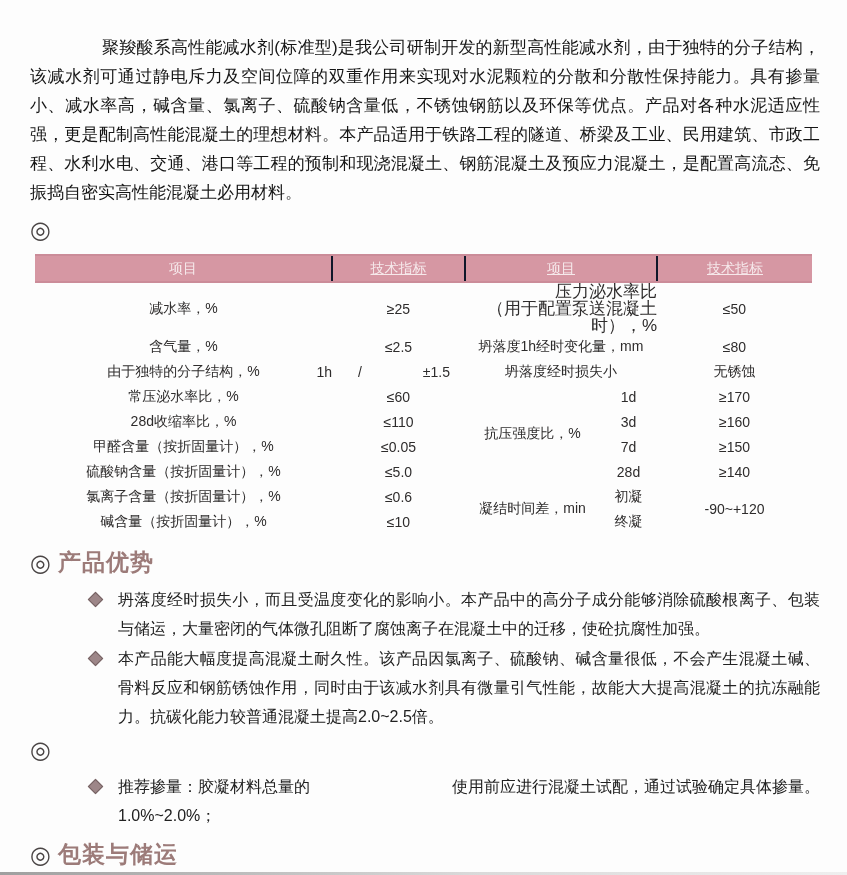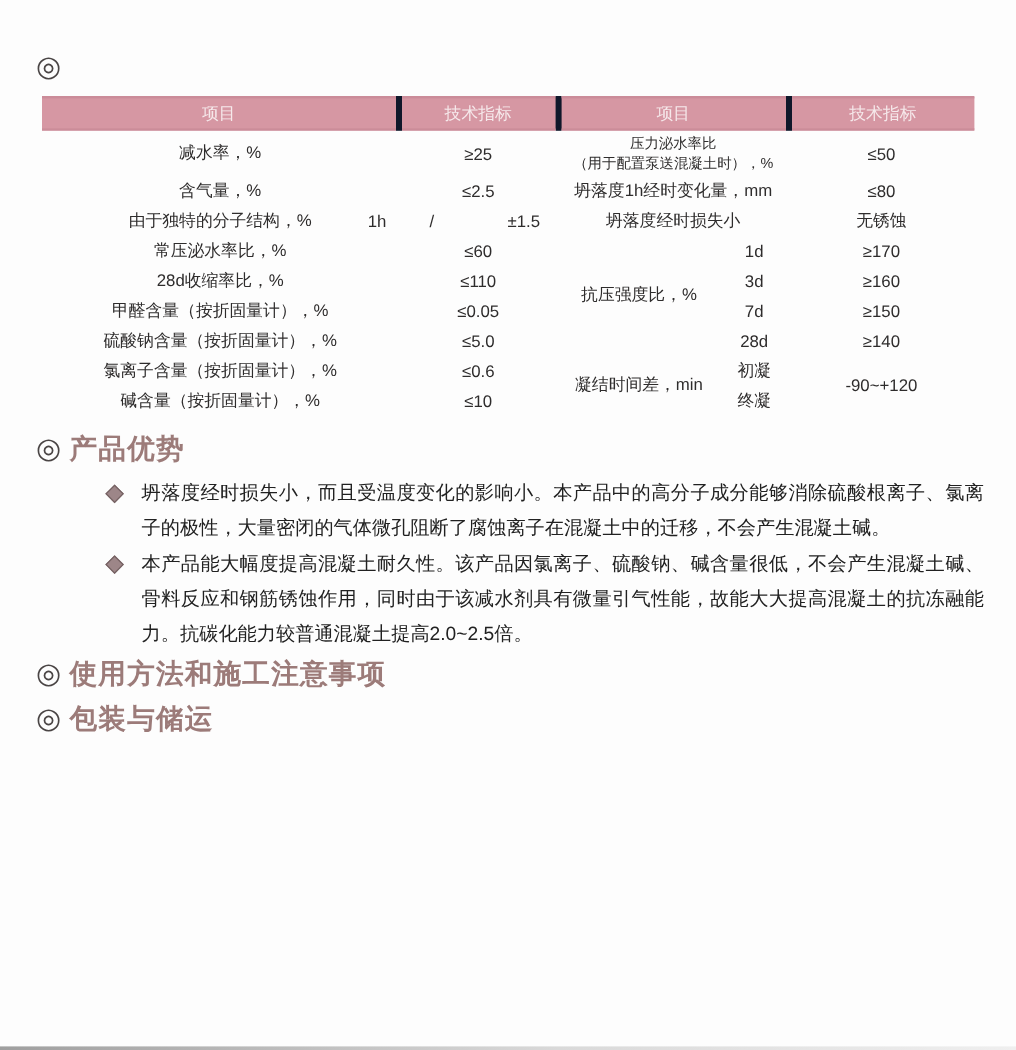--- a/index.html
+++ b/index.html
@@ -76,6 +76,7 @@
 
 <div class="page">
 
+  <p class="intro">聚羧酸系高性能减水剂(标准型)是我公司研制开发的新型高性能减水剂，由于独特的分子结构，该减水剂可通过静电斥力及空间位障的双重作用来实现对水泥颗粒的分散和分散性保持能力。具有掺量小、减水率高，碱含量、氯离子、硫酸钠含量低，不锈蚀钢筋以及环保等优点。产品对各种水泥适应性强，更是配制高性能混凝土的理想材料。本产品适用于铁路工程的隧道、桥梁及工业、民用建筑、市政工程、水利水电、交通、港口等工程的预制和现浇混凝土、钢筋混凝土及预应力混凝土，是配置高流态、免振捣自密实高性能混凝土必用材料。</p>
 
   <h2 class="section-heading mt-perf">
     <span class="marker">◎</span>

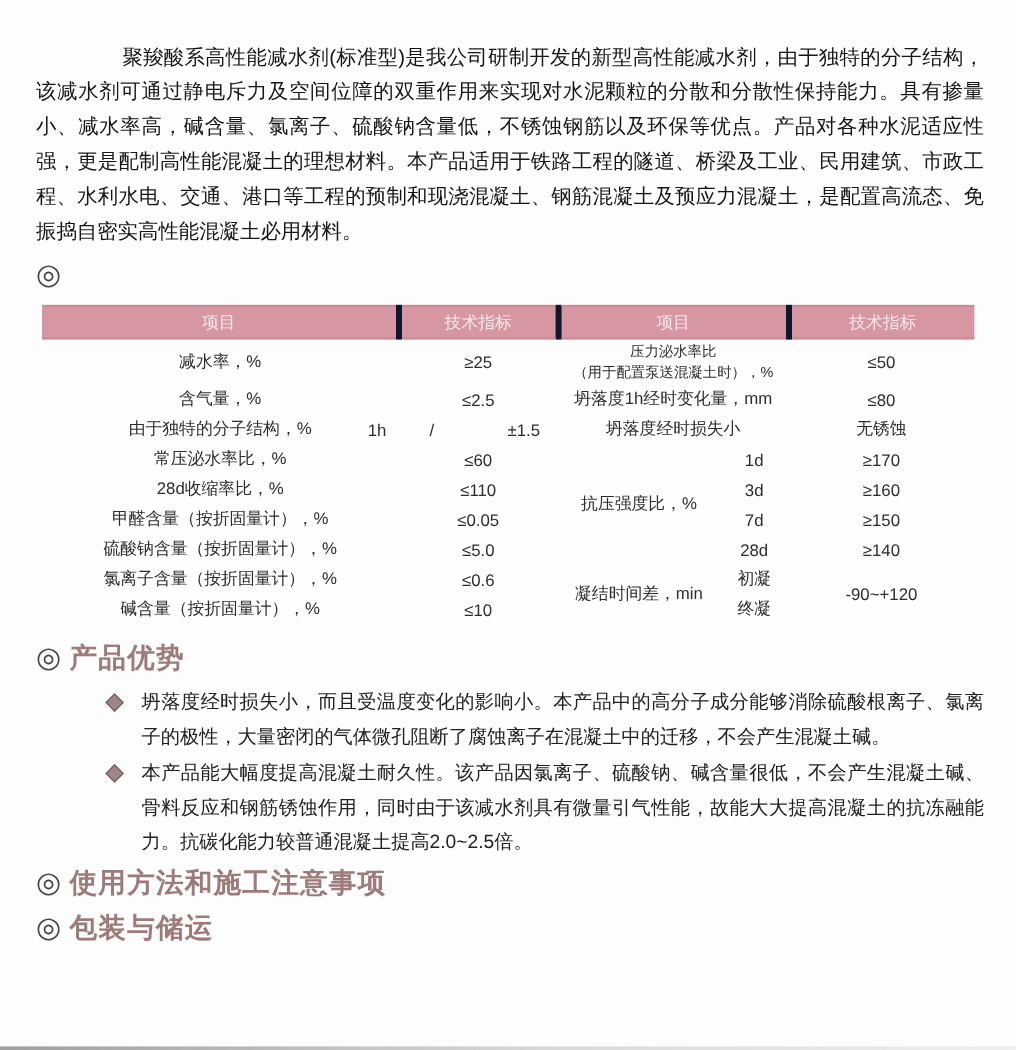--- a/index.html
+++ b/index.html
@@ -48,7 +48,7 @@
     font-weight:normal;height:23px;font-size:14px;
     border-top:2px solid #cb8c99;border-bottom:2px solid #cb8c99;
   }
-  table.perf thead th.divided{border-left:5px solid #0f172a;}
+  table.perf thead th.divided{border-left:2px solid #0f172a;text-decoration:underline;}
   table.perf td{text-align:center;vertical-align:middle;padding:0;}
   tr.r-tall{height:38px;}
   tr.r{height:25px;}

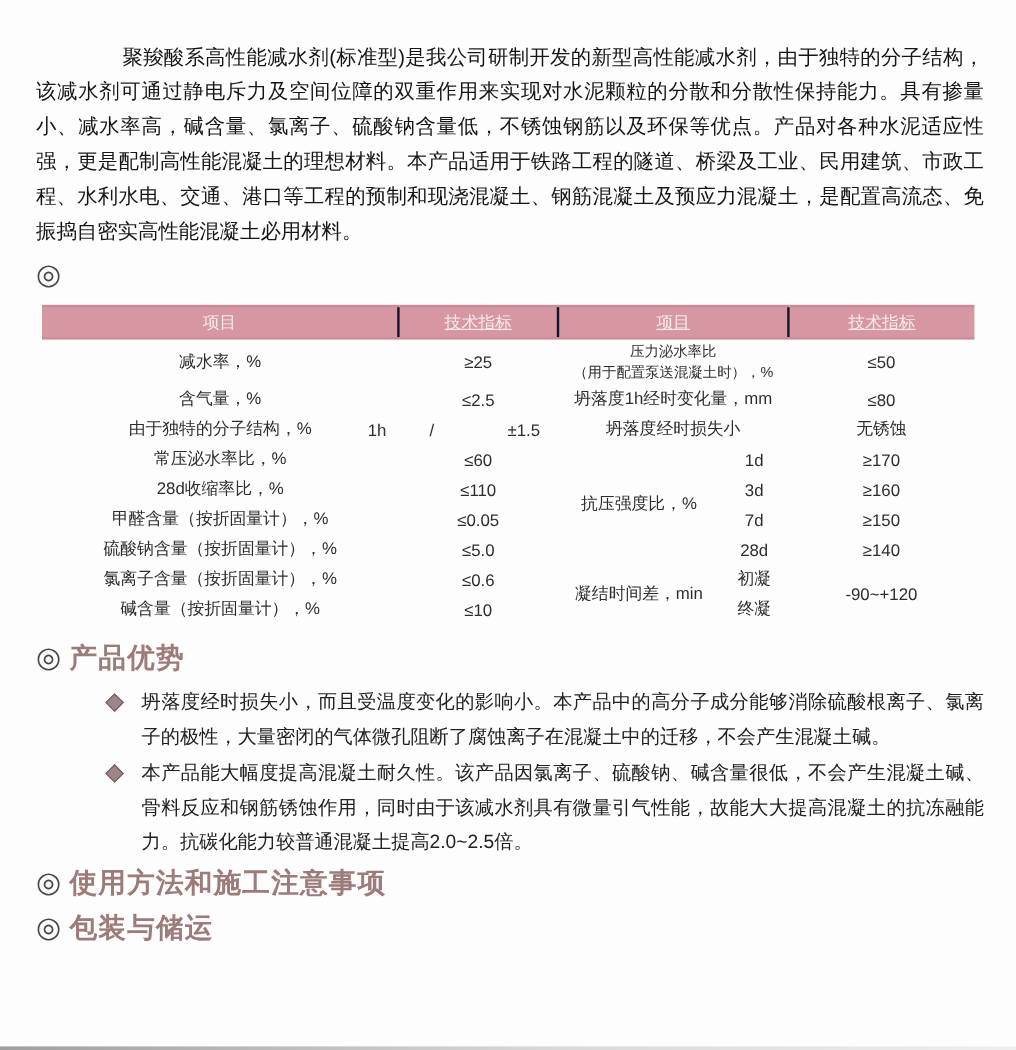--- a/index.html
+++ b/index.html
@@ -52,7 +52,7 @@
   table.perf td{text-align:center;vertical-align:middle;padding:0;}
   tr.r-tall{height:38px;}
   tr.r{height:25px;}
-  td.two-line div{line-height:17px;font-size:12px;}
+  td.two-line div{line-height:17px;font-size:17px;text-align:right;}
   td.pos-rel{position:relative;}
   td.pos-rel .abs-right{position:absolute;right:10px;top:50%;transform:translateY(-50%);}
   .split2{display:flex;justify-content:space-between;padding:0 15px 0 26px;}

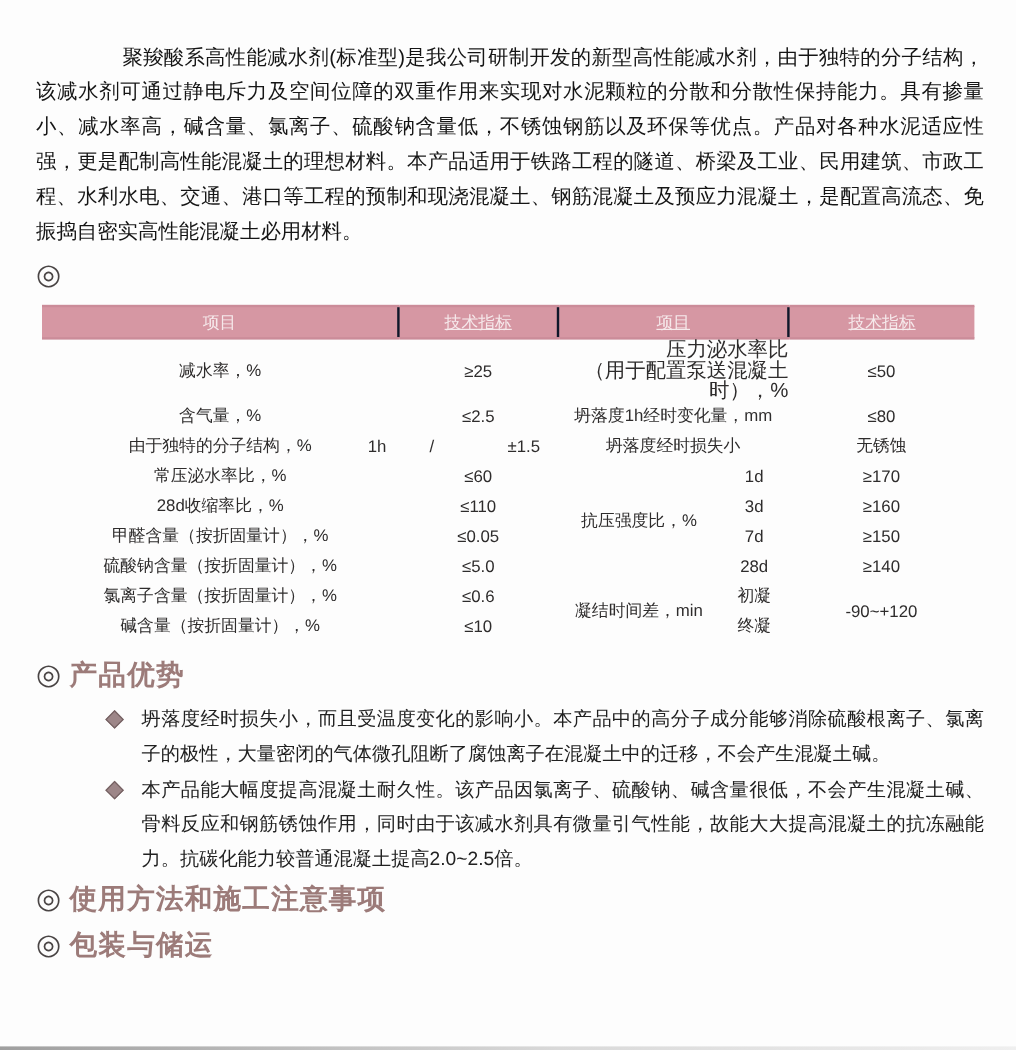--- a/index.html
+++ b/index.html
@@ -54,7 +54,7 @@
   tr.r{height:25px;}
   td.two-line div{line-height:17px;font-size:17px;text-align:right;}
   td.pos-rel{position:relative;}
-  td.pos-rel .abs-right{position:absolute;right:10px;top:50%;transform:translateY(-50%);}
+  td.pos-rel .abs-right{position:absolute;right:0;top:50%;transform:translateY(-50%);}
   .split2{display:flex;justify-content:space-between;padding:0 15px 0 26px;}
 
   

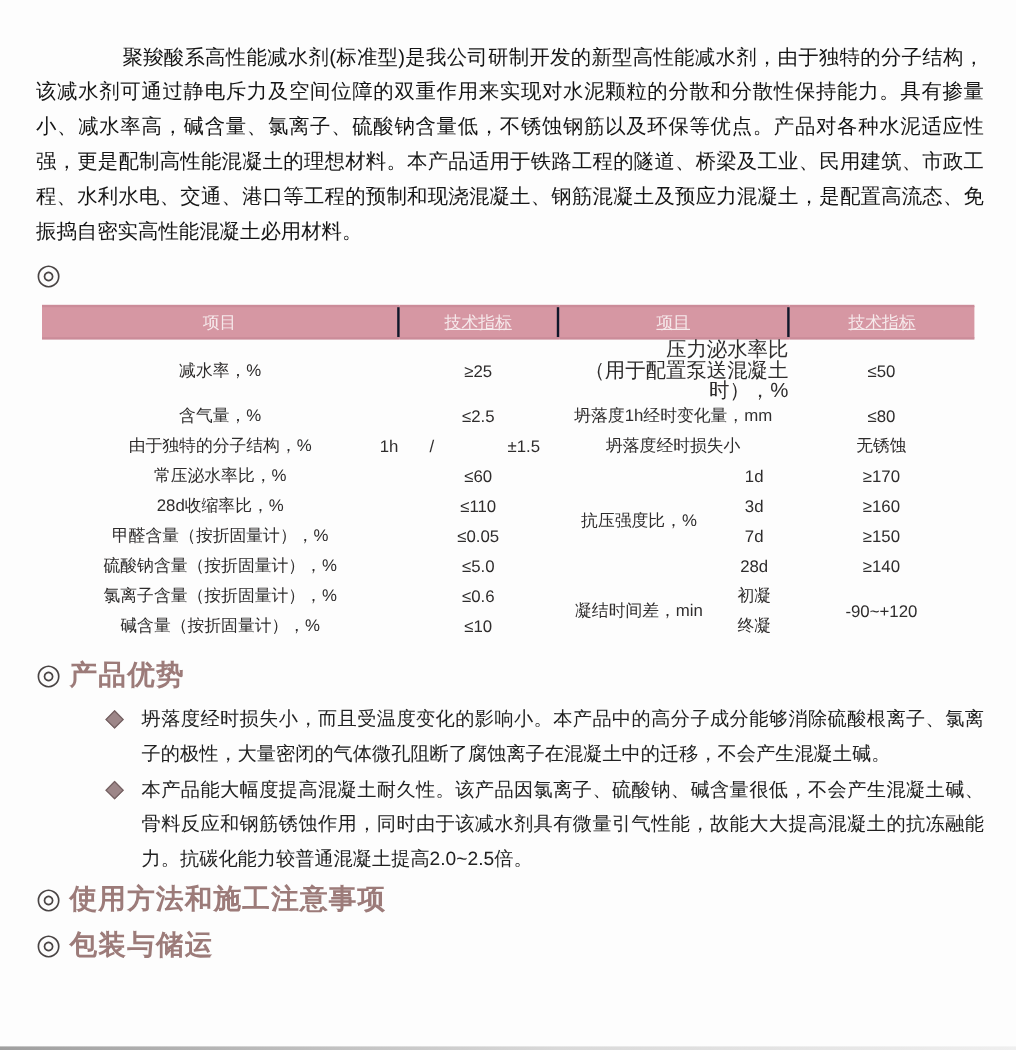--- a/index.html
+++ b/index.html
@@ -175,7 +175,7 @@
   <ul class="bullets">
     <li>
       <span class="diamond"></span>
-      <p>坍落度经时损失小，而且受温度变化的影响小。本产品中的高分子成分能够消除硫酸根离子、氯离子的极性，大量密闭的气体微孔阻断了腐蚀离子在混凝土中的迁移，不会产生混凝土碱。</p>
+      <p>坍落度经时损失小，而且受温度变化的影响小。本产品中的高分子成分能够消除硫酸根离子、包装与储运，大量密闭的气体微孔阻断了腐蚀离子在混凝土中的迁移，使砼抗腐性加强。</p>
     </li>
     <li>
       <span class="diamond"></span>

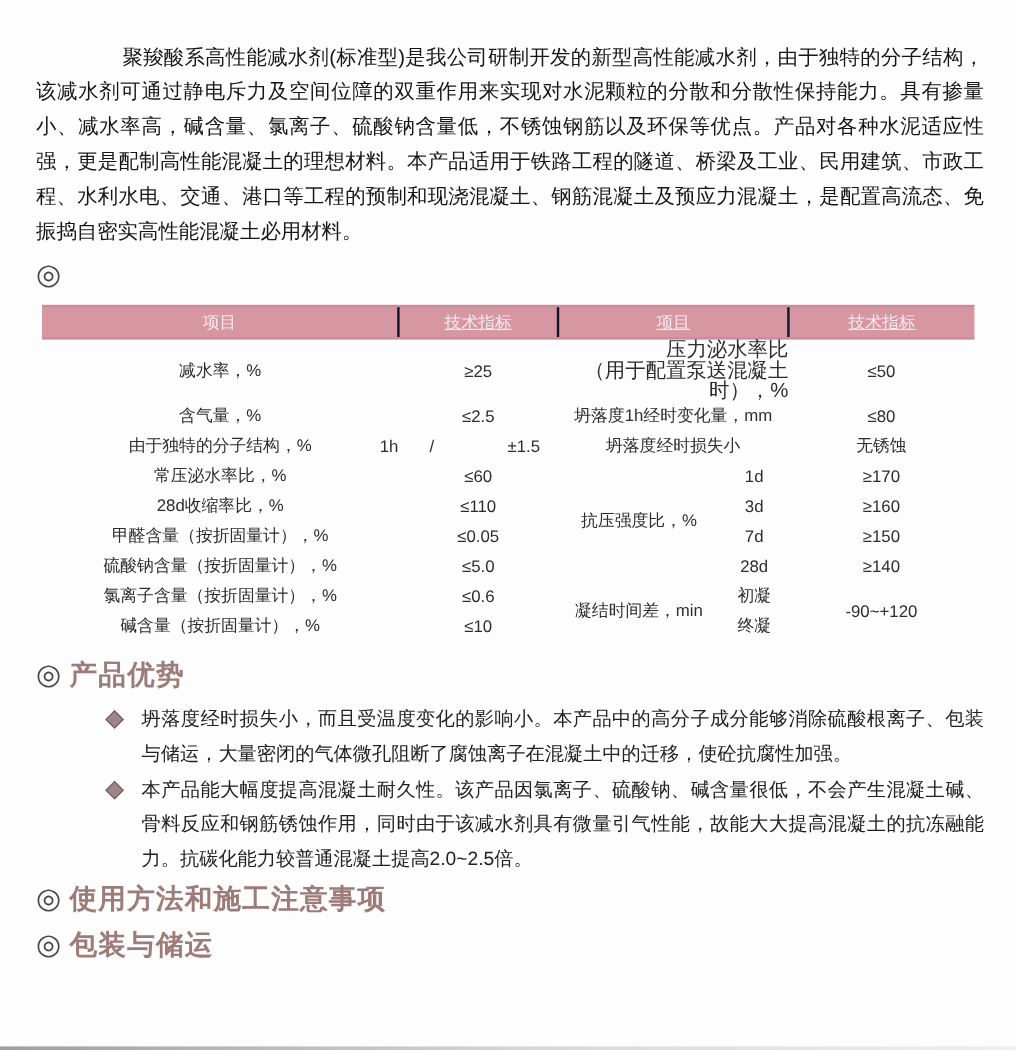--- a/index.html
+++ b/index.html
@@ -185,7 +185,6 @@
 
   <h2 class="section-heading mt-use">
     <span class="marker">◎</span>
-    <span>使用方法和施工注意事项</span>
   </h2>
 
   <h2 class="section-heading mt-pack">

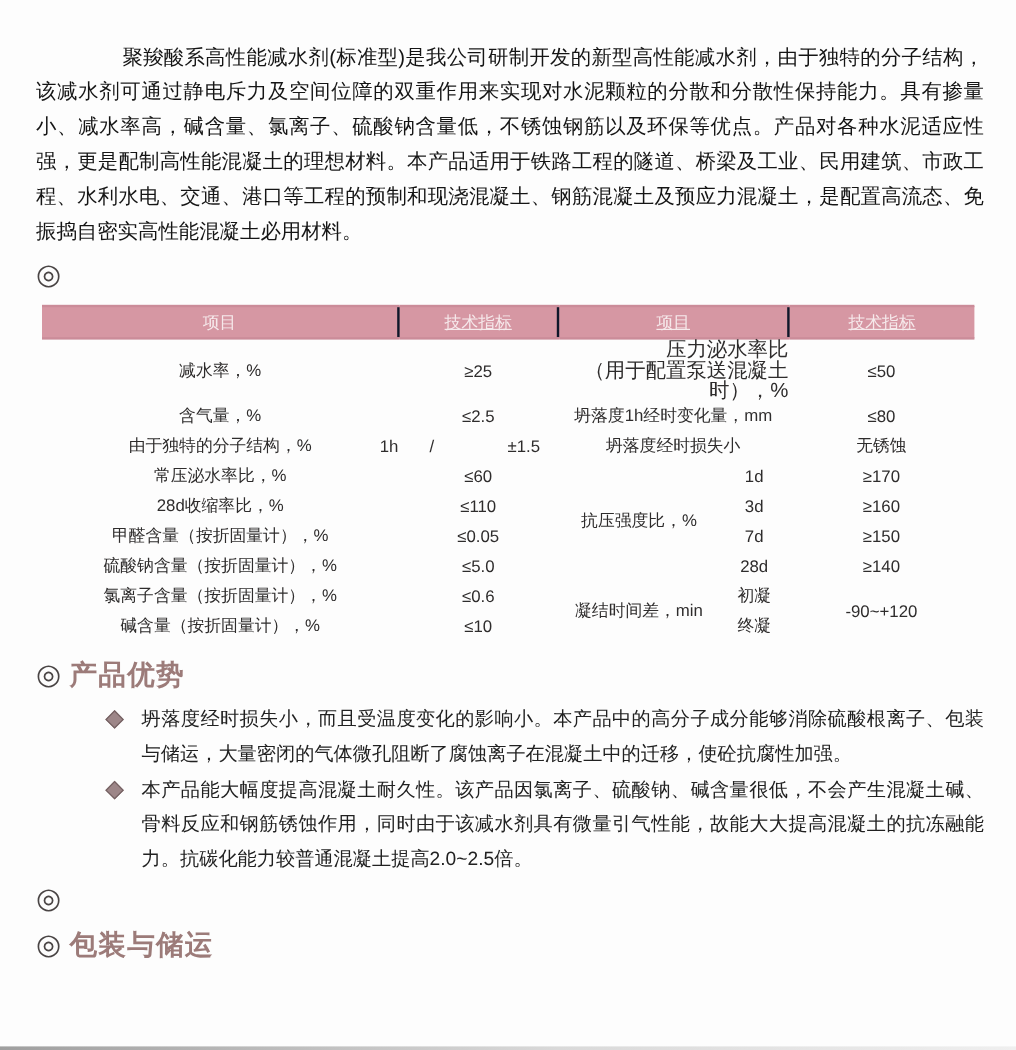--- a/index.html
+++ b/index.html
@@ -186,6 +186,15 @@
   <h2 class="section-heading mt-use">
     <span class="marker">◎</span>
   </h2>
+  <ul class="bullets">
+    <li>
+      <span class="diamond"></span>
+      <p class="no-just usage-line">
+        <span>推荐掺量：胶凝材料总量的1.0%~2.0%；</span>
+        <span class="note">使用前应进行混凝土试配，通过试验确定具体掺量。</span>
+      </p>
+    </li>
+  </ul>
 
   <h2 class="section-heading mt-pack">
     <span class="marker">◎</span>

